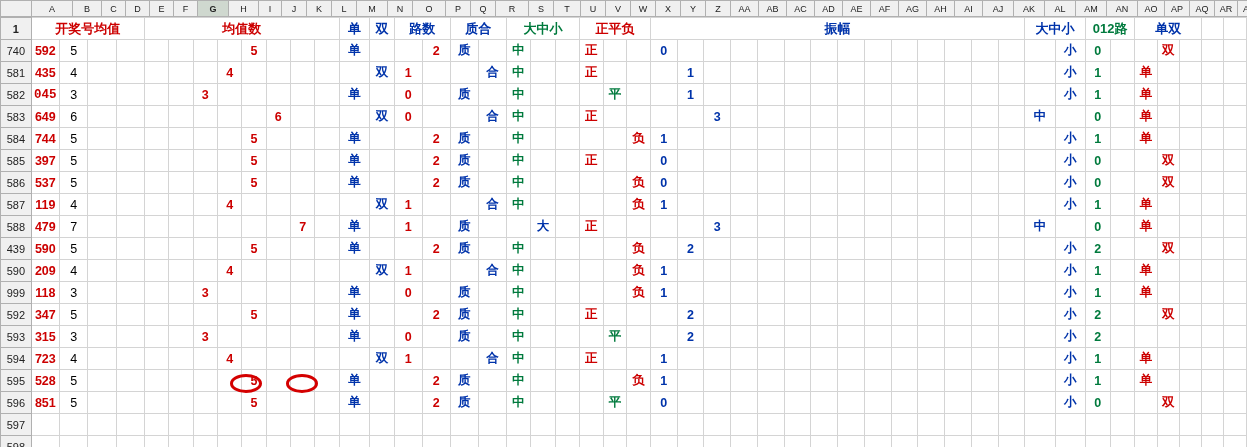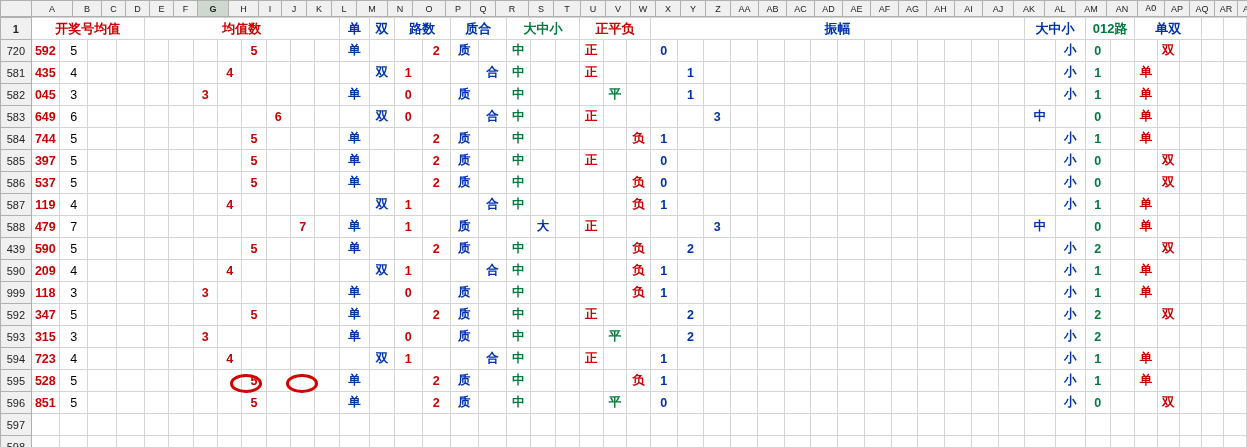--- a/index.html
+++ b/index.html
@@ -108,7 +108,7 @@
           <td style="width: 28px;">AL</td>
           <td style="width: 28px;">AM</td>
           <td style="width: 28px;">AN</td>
-          <td style="width: 24px; font-family: Liberation Mono, monospace;">AO</td>
+          <td style="width: 24px;">AO</td>
           <td style="width: 22px;">AP</td>
           <td style="width: 22px;">AQ</td>
           <td style="width: 20px;">AR</td>

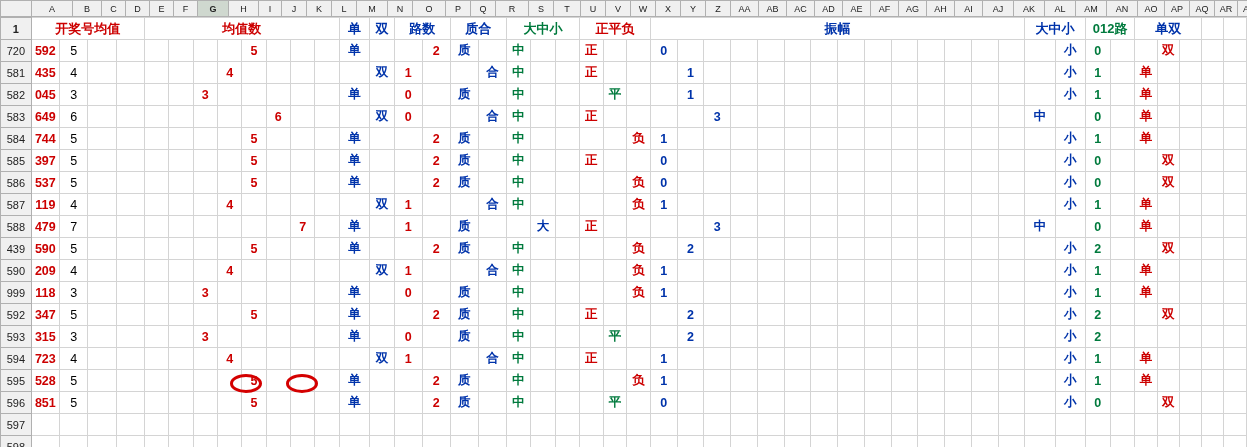--- a/index.html
+++ b/index.html
@@ -137,7 +137,7 @@
           <td style="width: 20px;"></td>
         </tr>
         <tr>
-          <td class="rh" style="width: 28px;">720</td>
+          <td class="rh" style="width: 28px;">740</td>
           <td class="b-red" style="width: 38px;">592</td>
           <td class="plain" style="width: 26px;">5</td>
           <td style="width: 21px;"></td>

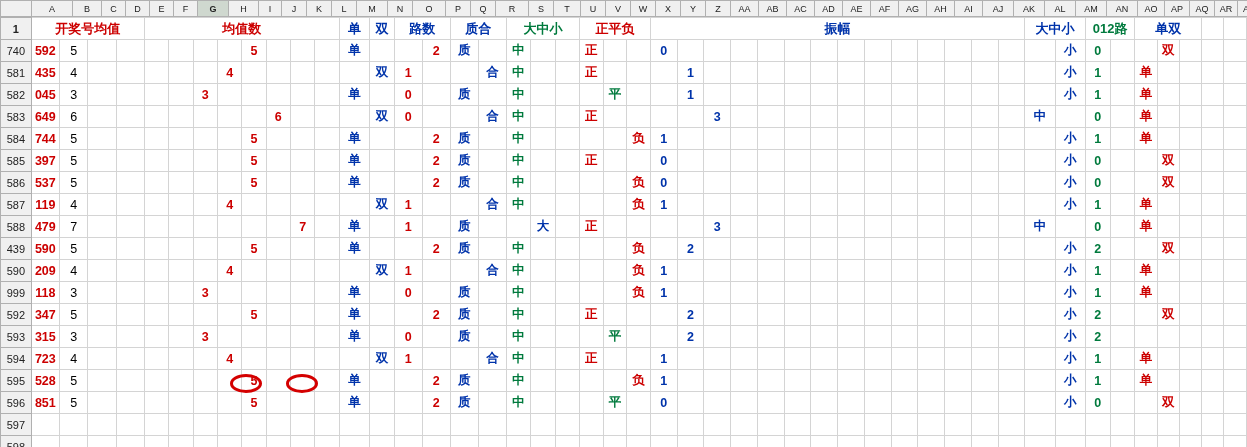--- a/index.html
+++ b/index.html
@@ -238,7 +238,7 @@
         </tr>
         <tr>
           <td class="rh" style="width: 28px;">582</td>
-          <td class="b-red" style="width: 38px;">045</td>
+          <td class="b-red" style="width: 38px; font-family: Liberation Mono, monospace;">045</td>
           <td class="plain" style="width: 26px;">3</td>
           <td style="width: 21px;"></td>
           <td style="width: 21px;"></td>

